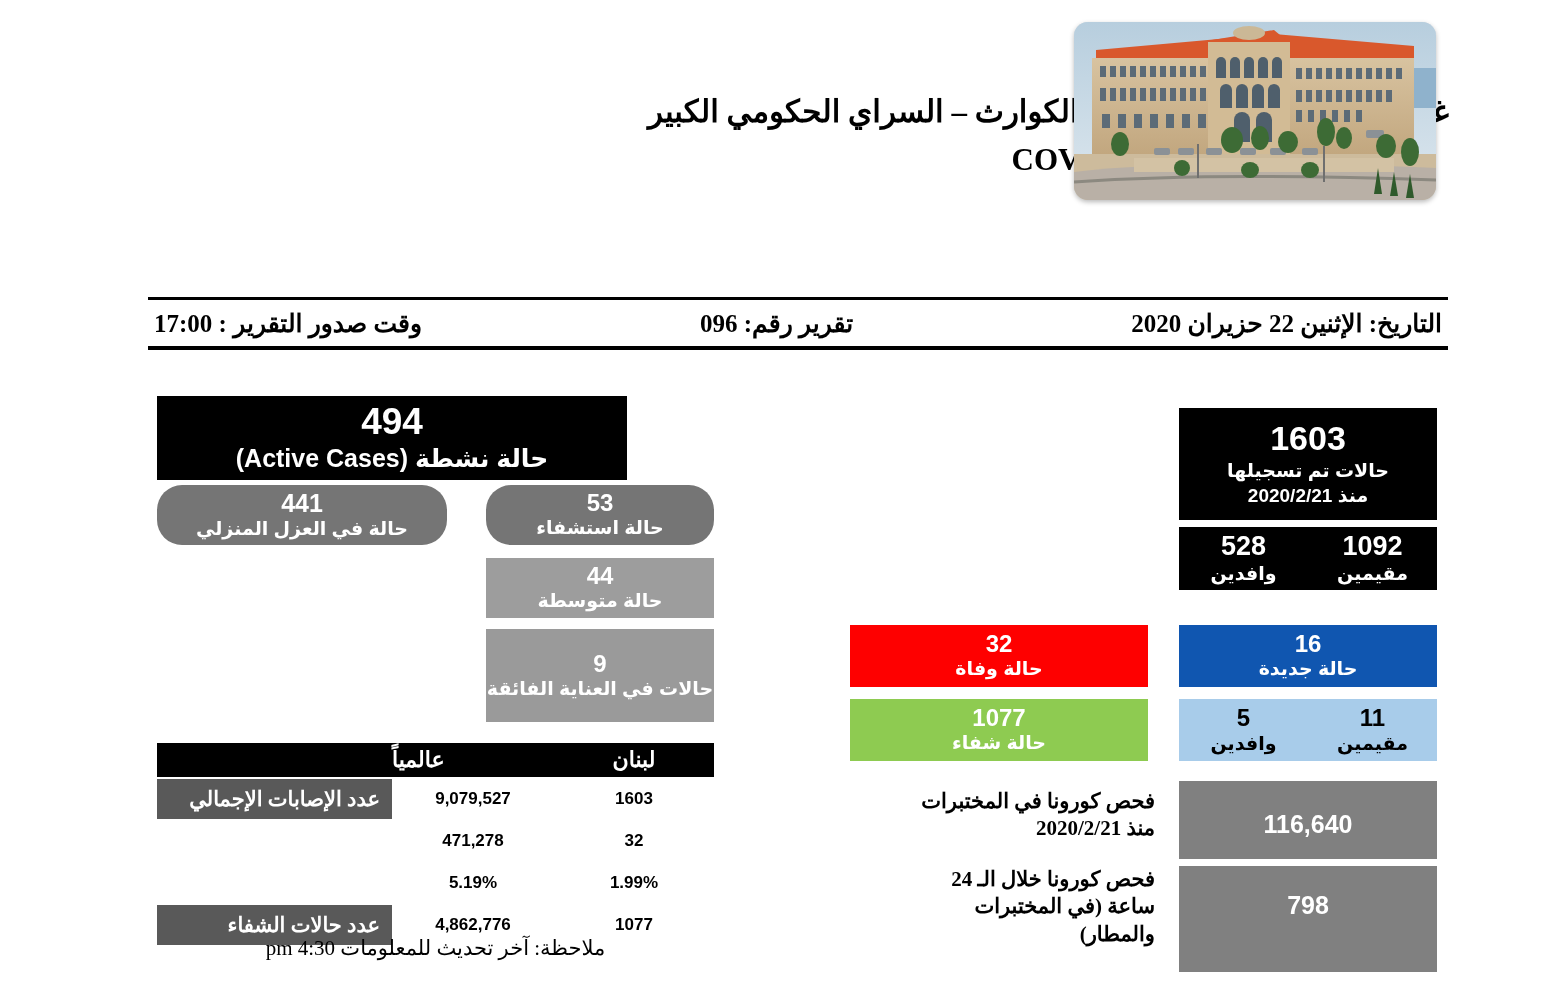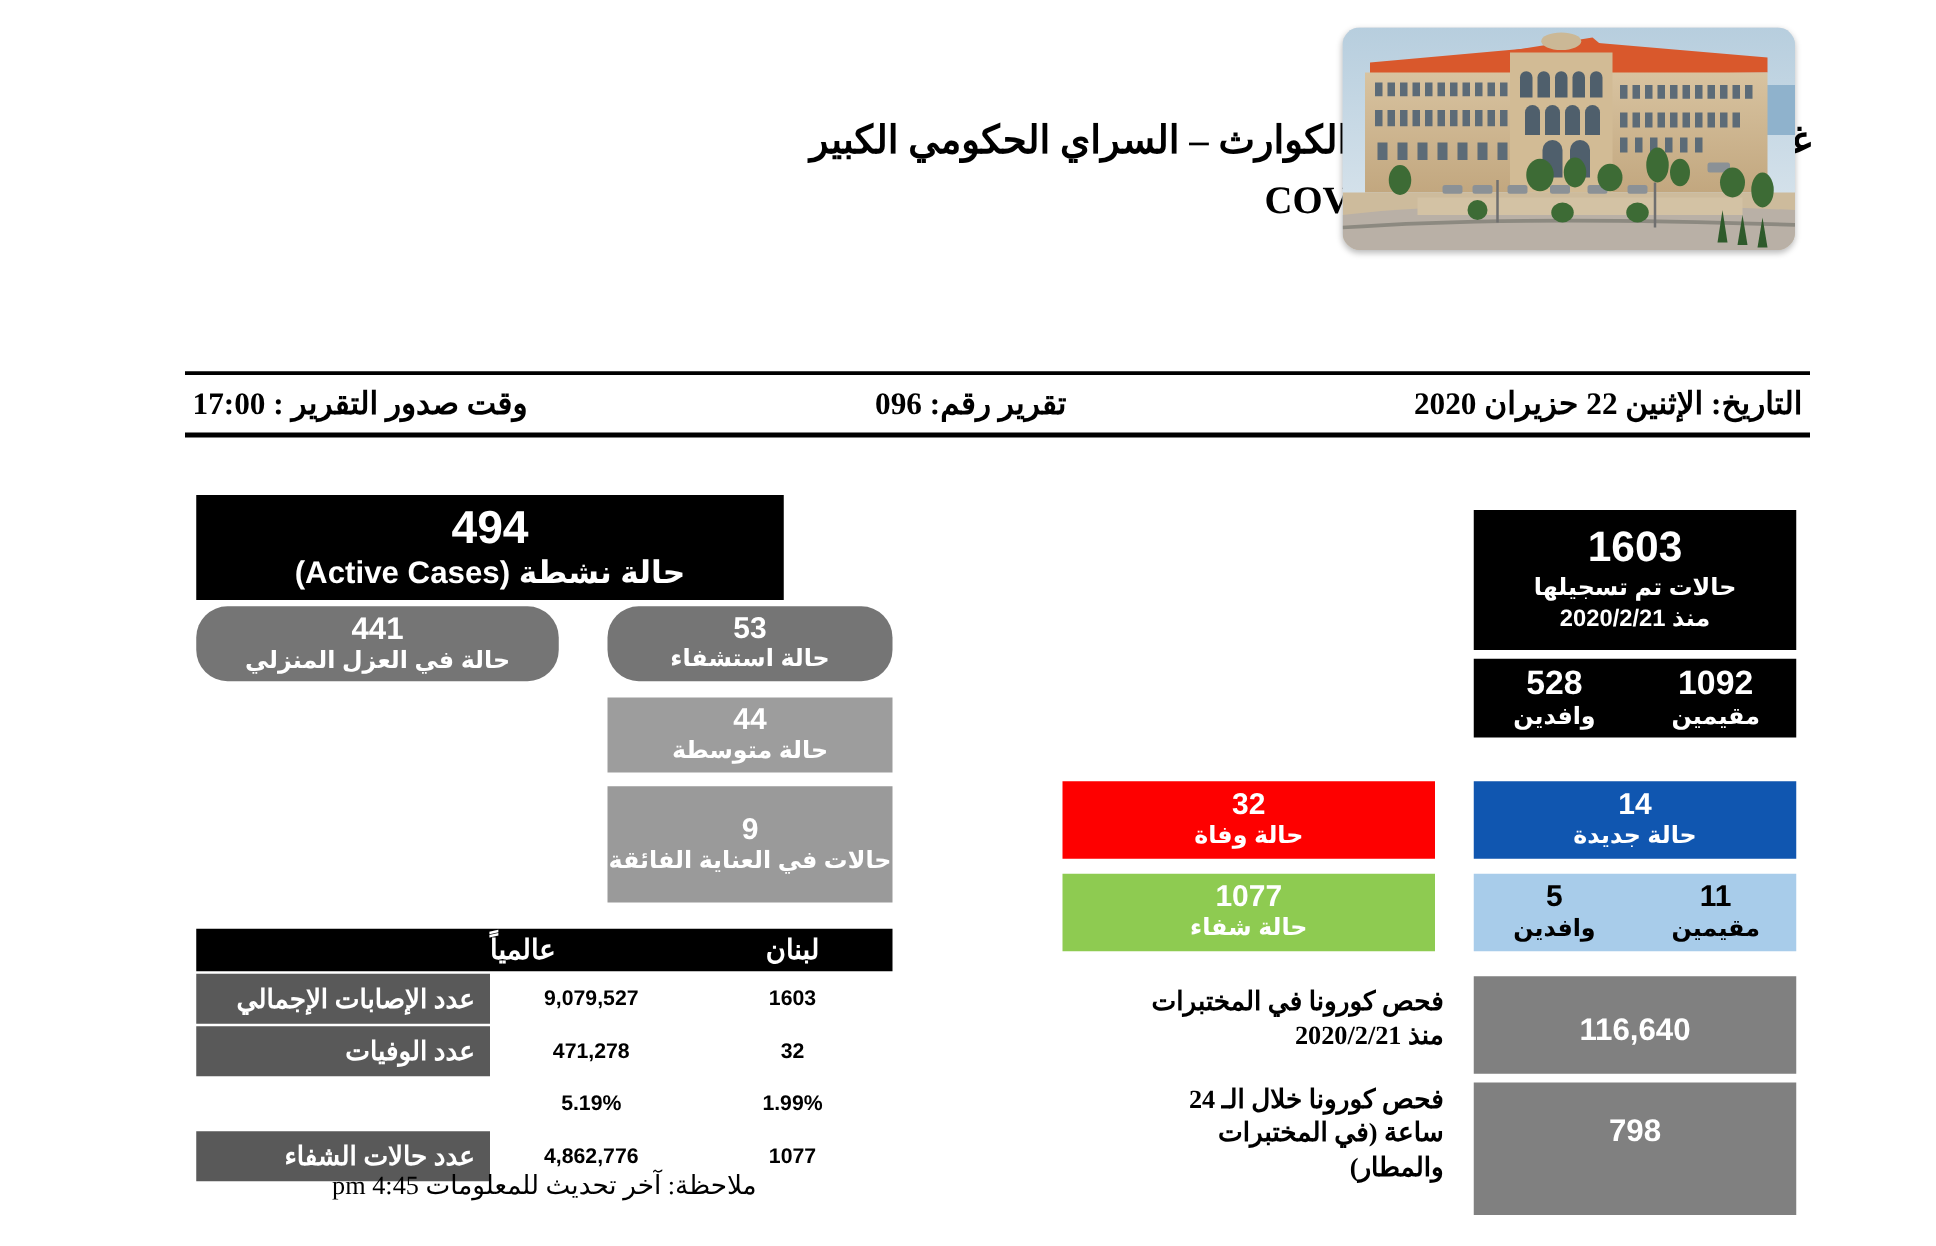--- a/index.html
+++ b/index.html
@@ -570,7 +570,7 @@
 </div>
 
 <div class="box blue" id="new-cases">
-  <div class="num">14</div>
+  <div class="num">16</div>
   <div class="lbl">حالة جديدة</div>
 </div>
 

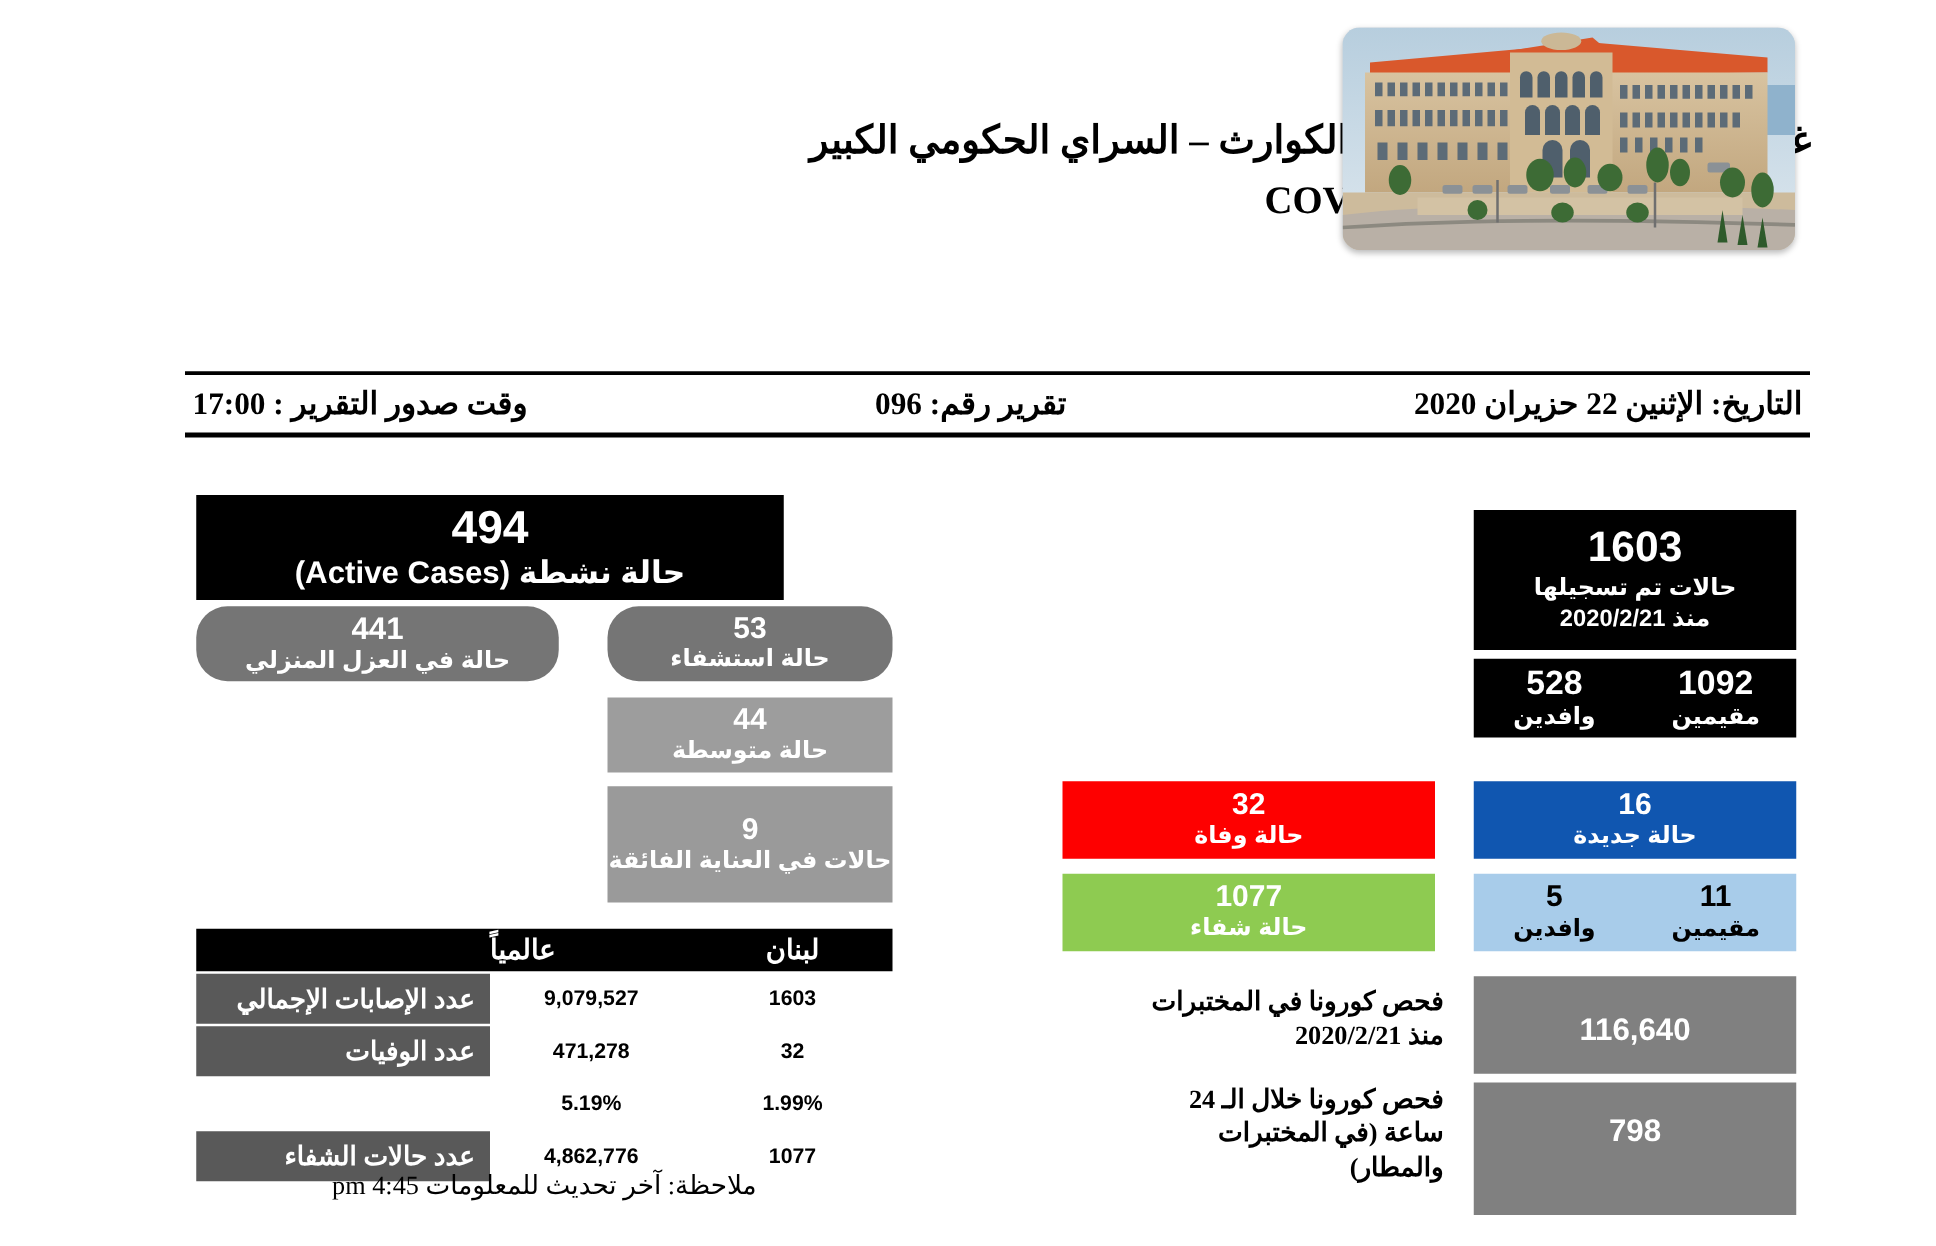--- a/index.html
+++ b/index.html
@@ -527,7 +527,6 @@
   <div class="srow">
     <div class="c-lb">32</div>
     <div class="c-gl">471,278</div>
-    <div class="c-name">عدد الوفيات</div>
   </div>
   <div class="srow">
     <div class="c-lb">1.99%</div>

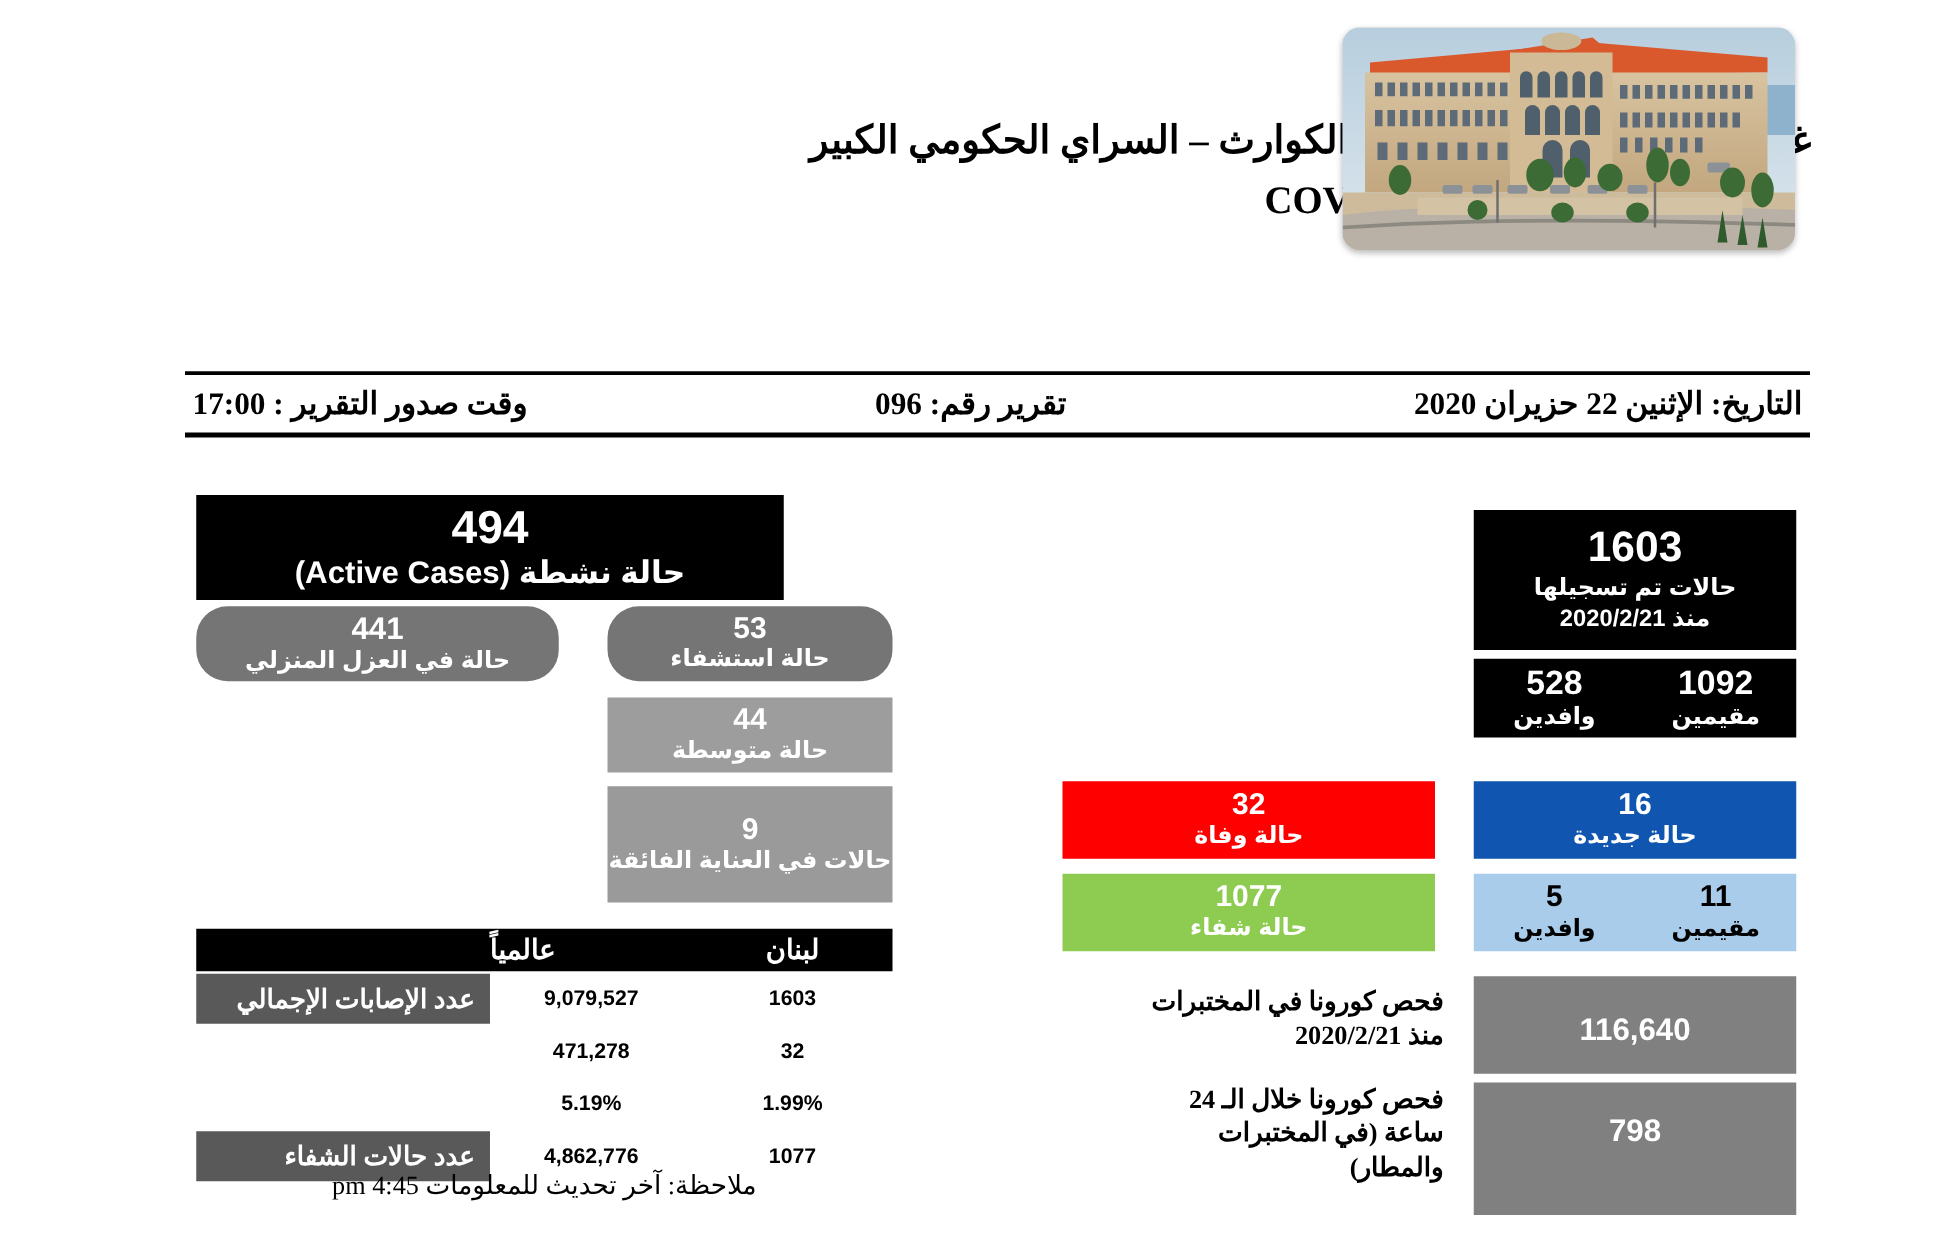--- a/index.html
+++ b/index.html
@@ -539,7 +539,7 @@
   </div>
 </div>
 
-<div id="stats-note">ملاحظة: آخر تحديث للمعلومات 4:45 pm</div>
+<div id="stats-note">ملاحظة: آخر تحديث للمعلومات 4:30 pm</div>
 
 <div class="box red" id="deaths">
   <div class="num">32</div>

